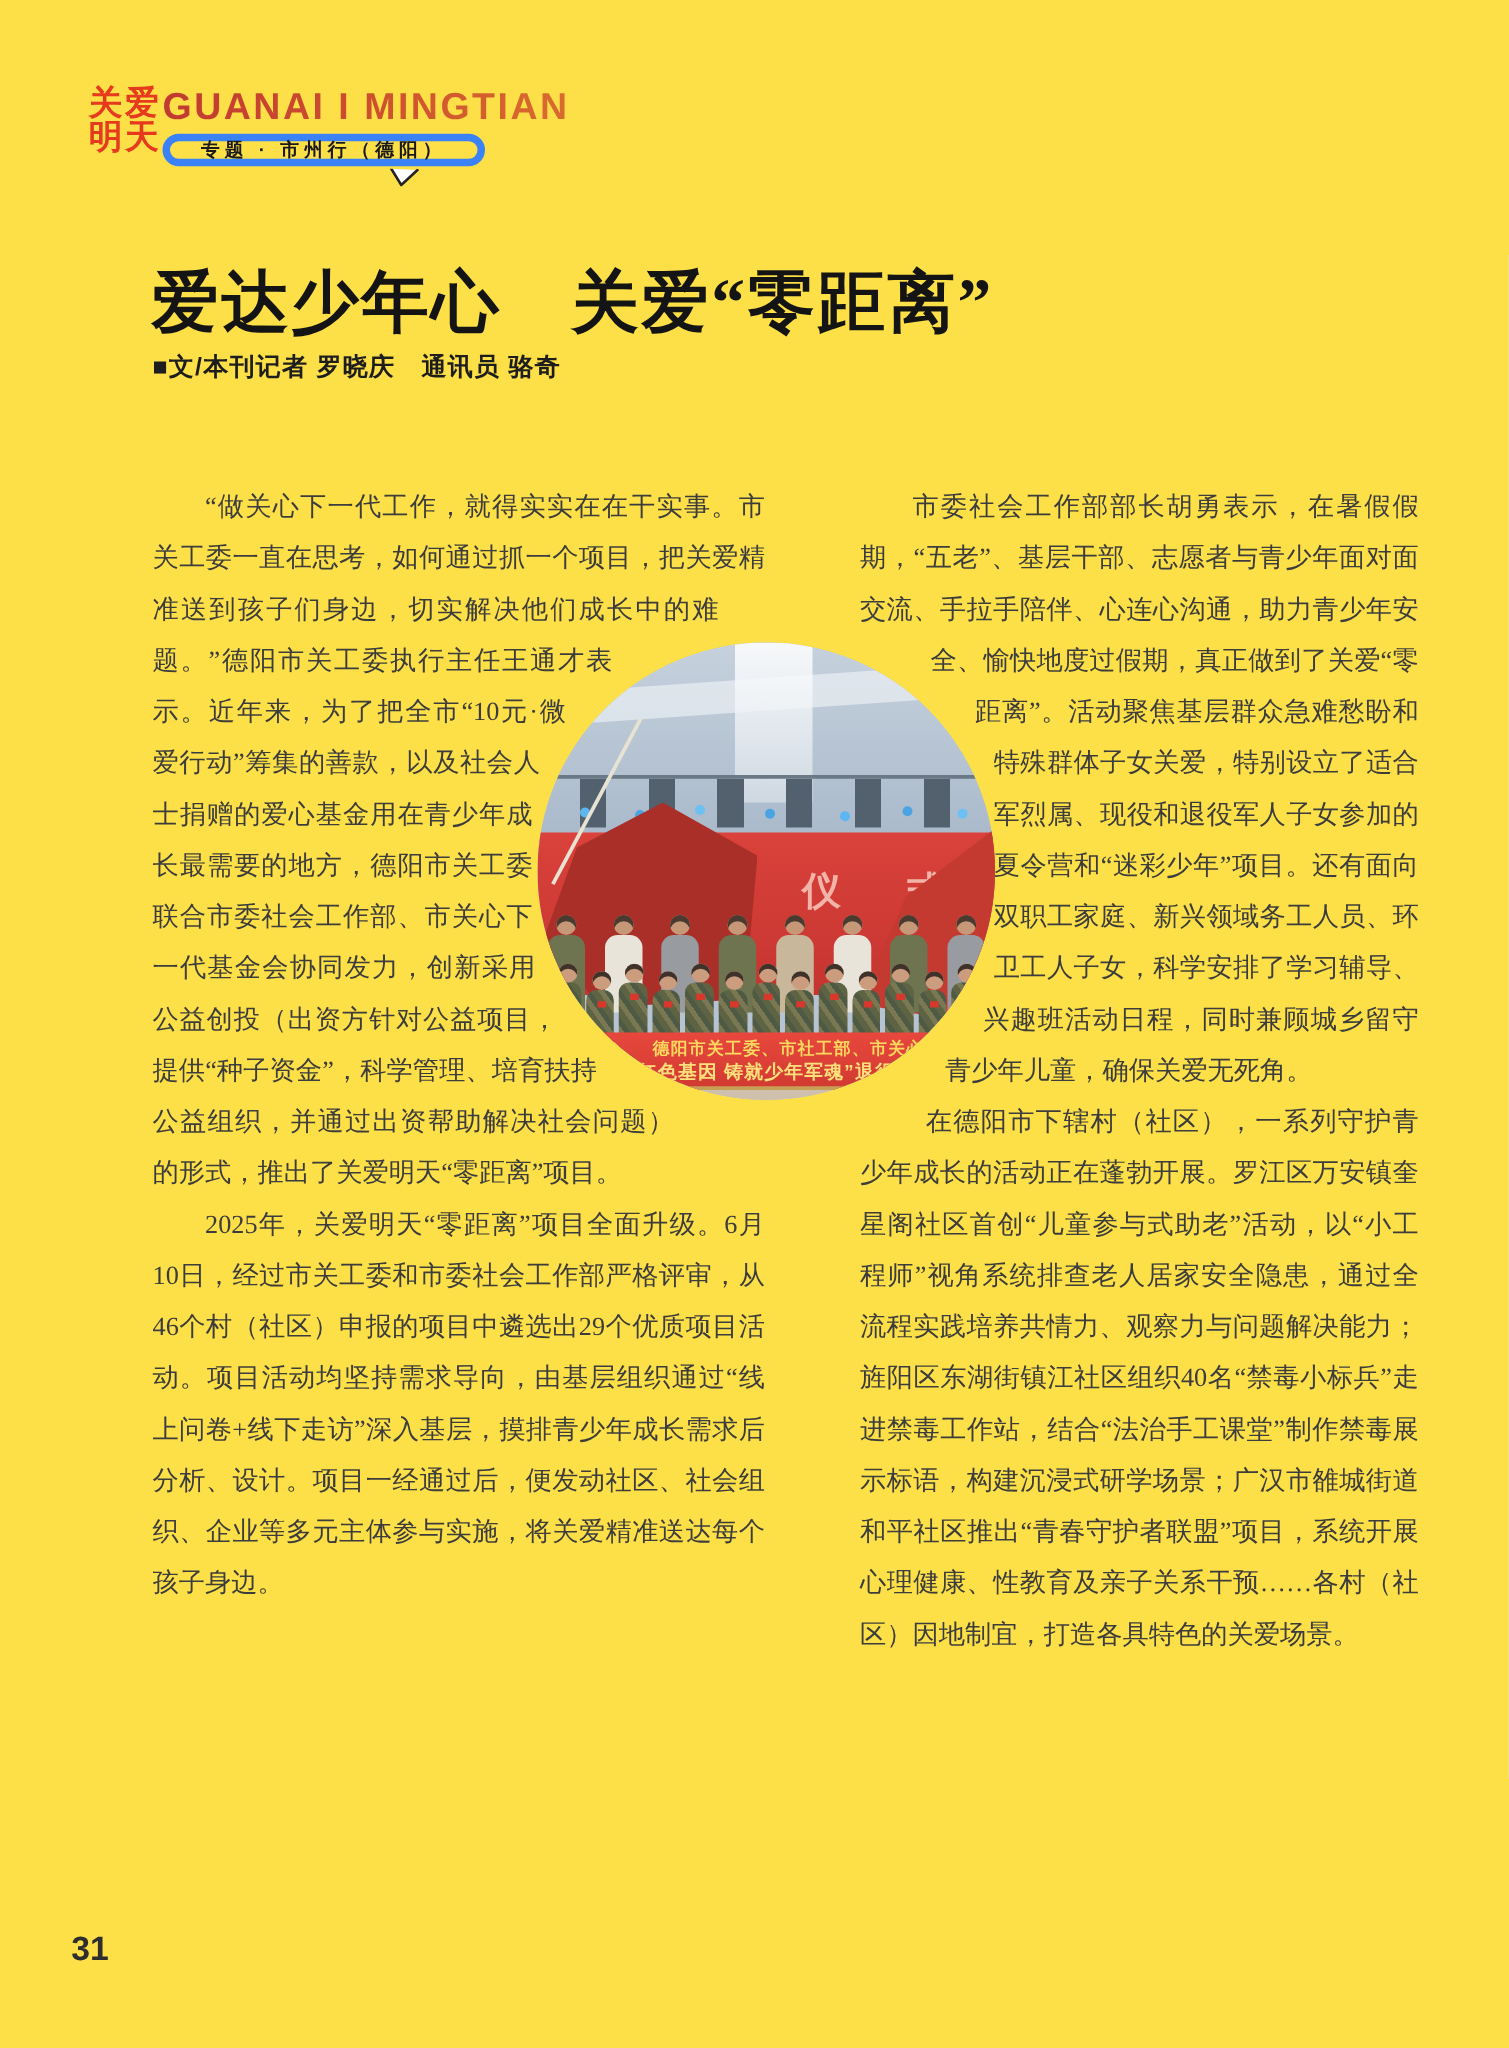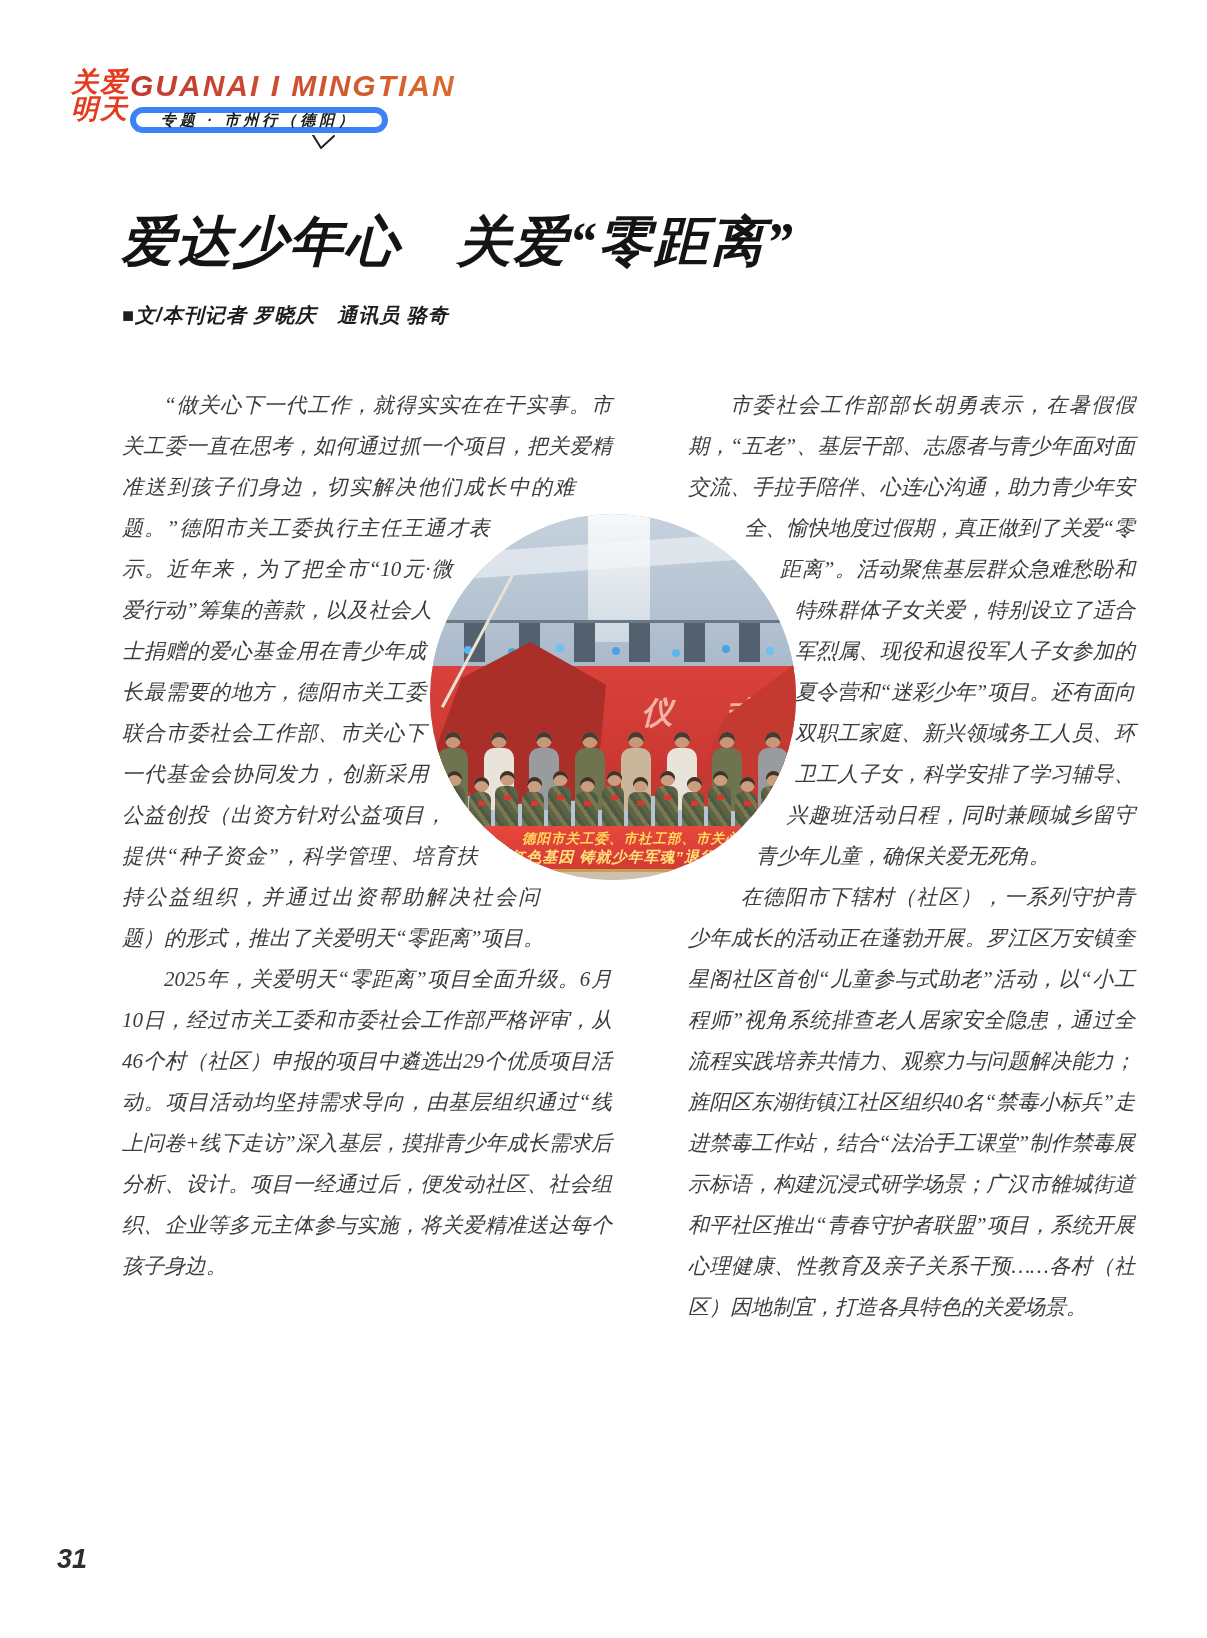--- a/index.html
+++ b/index.html
@@ -5,8 +5,8 @@
   * { margin:0; padding:0; box-sizing:border-box; }
   html,body { background:#e9e9e9; }
   .page {
-    position:relative; width:1207px; height:1638px; background:#ffffff;
-    font-family:"Liberation Serif", serif; overflow:hidden; margin:0 auto;font-style:italic;
+    position:relative; width:1207px; height:1638px; background:#fde047;
+    font-family:"Liberation Serif", serif; overflow:hidden; margin:0 auto;
   }
   
   .logo {

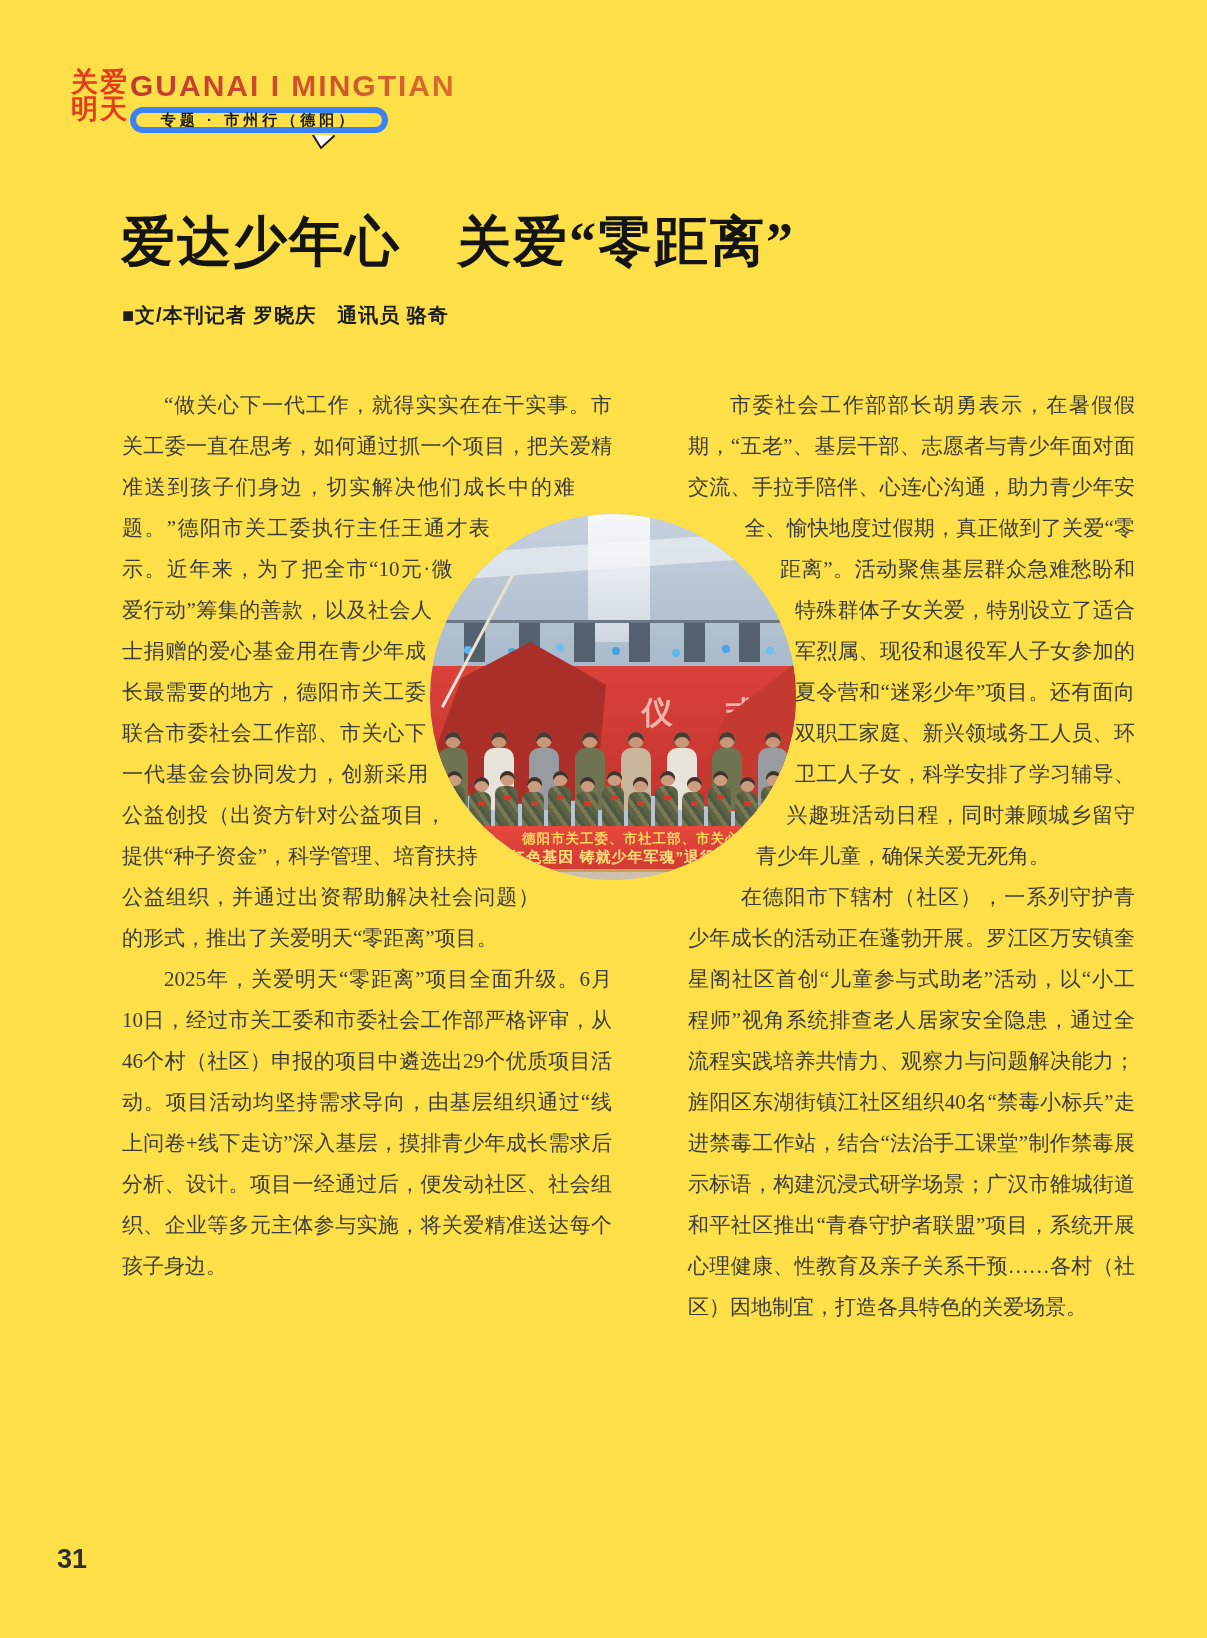--- a/index.html
+++ b/index.html
@@ -39,7 +39,7 @@
     font-size:54px; letter-spacing:2px; white-space:nowrap;
   }
   .byline {
-    position:absolute; left:122px; top:302px; color:#1d1d1d;
+    position:absolute; left:122px; top:280px; color:#1d1d1d;
     font-family:"Liberation Sans", sans-serif; font-size:20px; font-weight:600;
     letter-spacing:1px; white-space:nowrap;
   }

